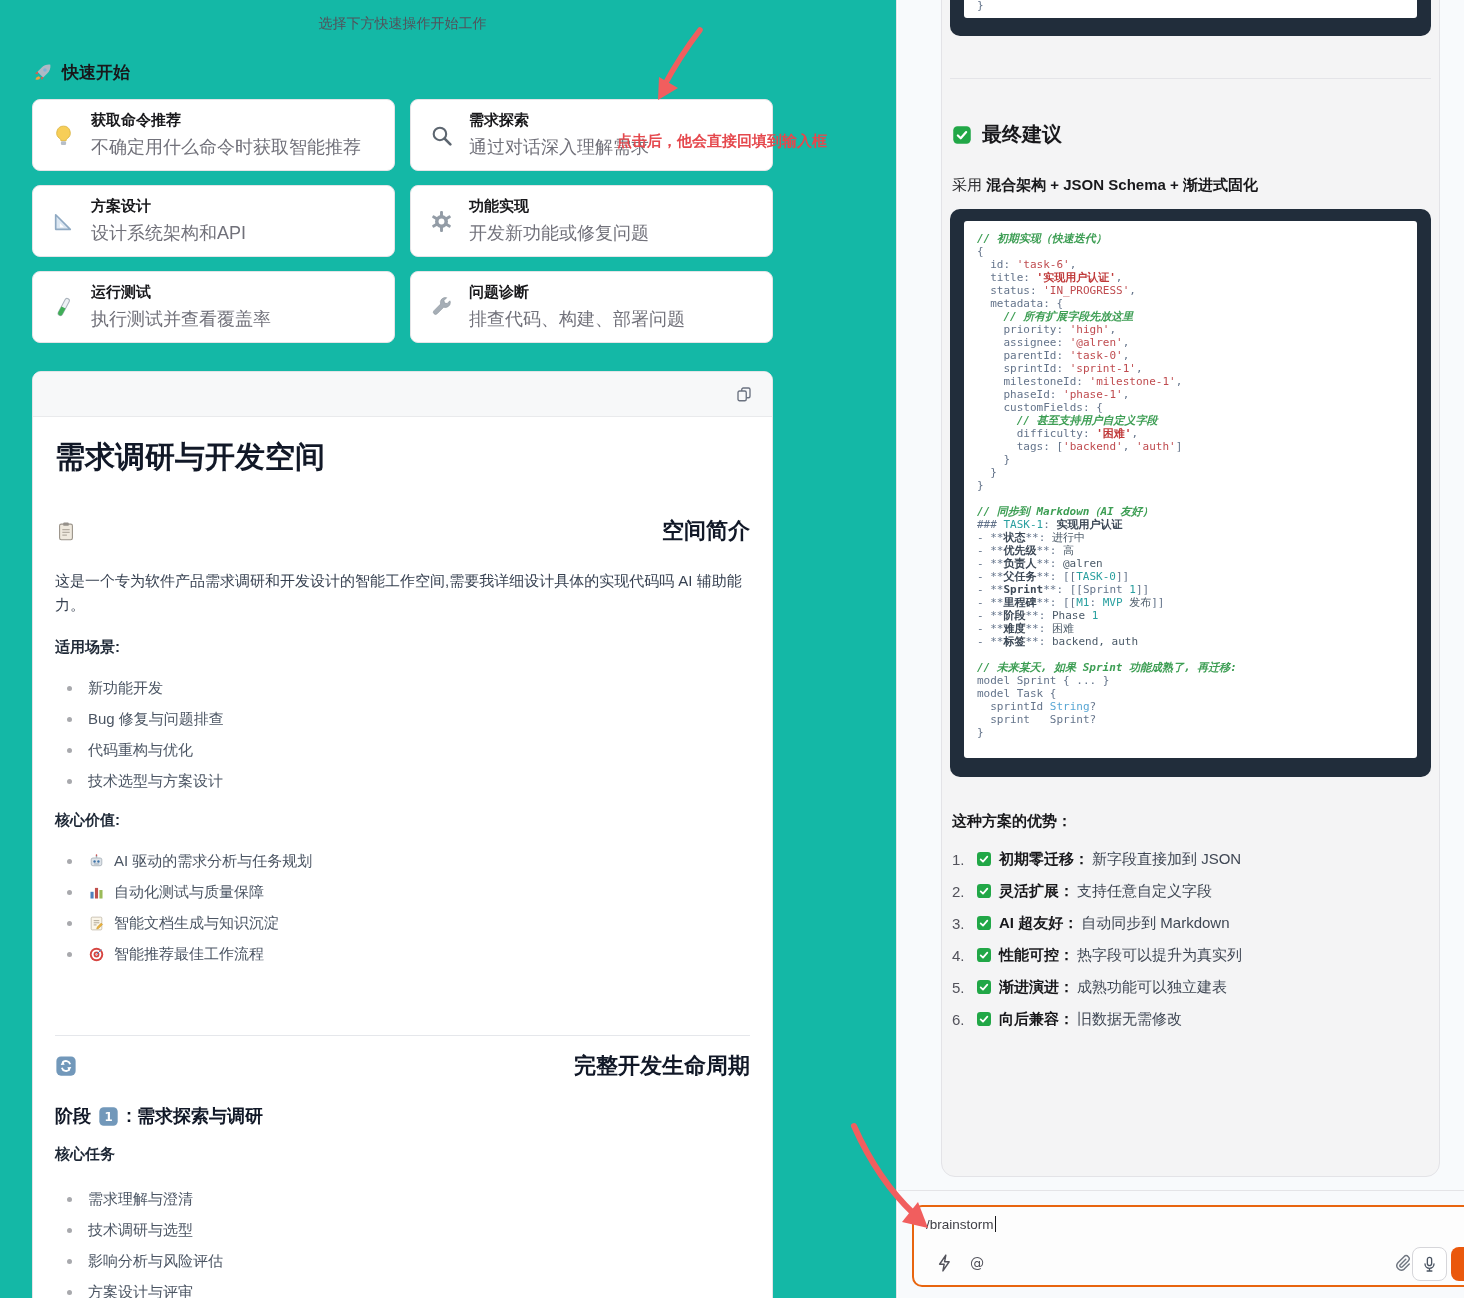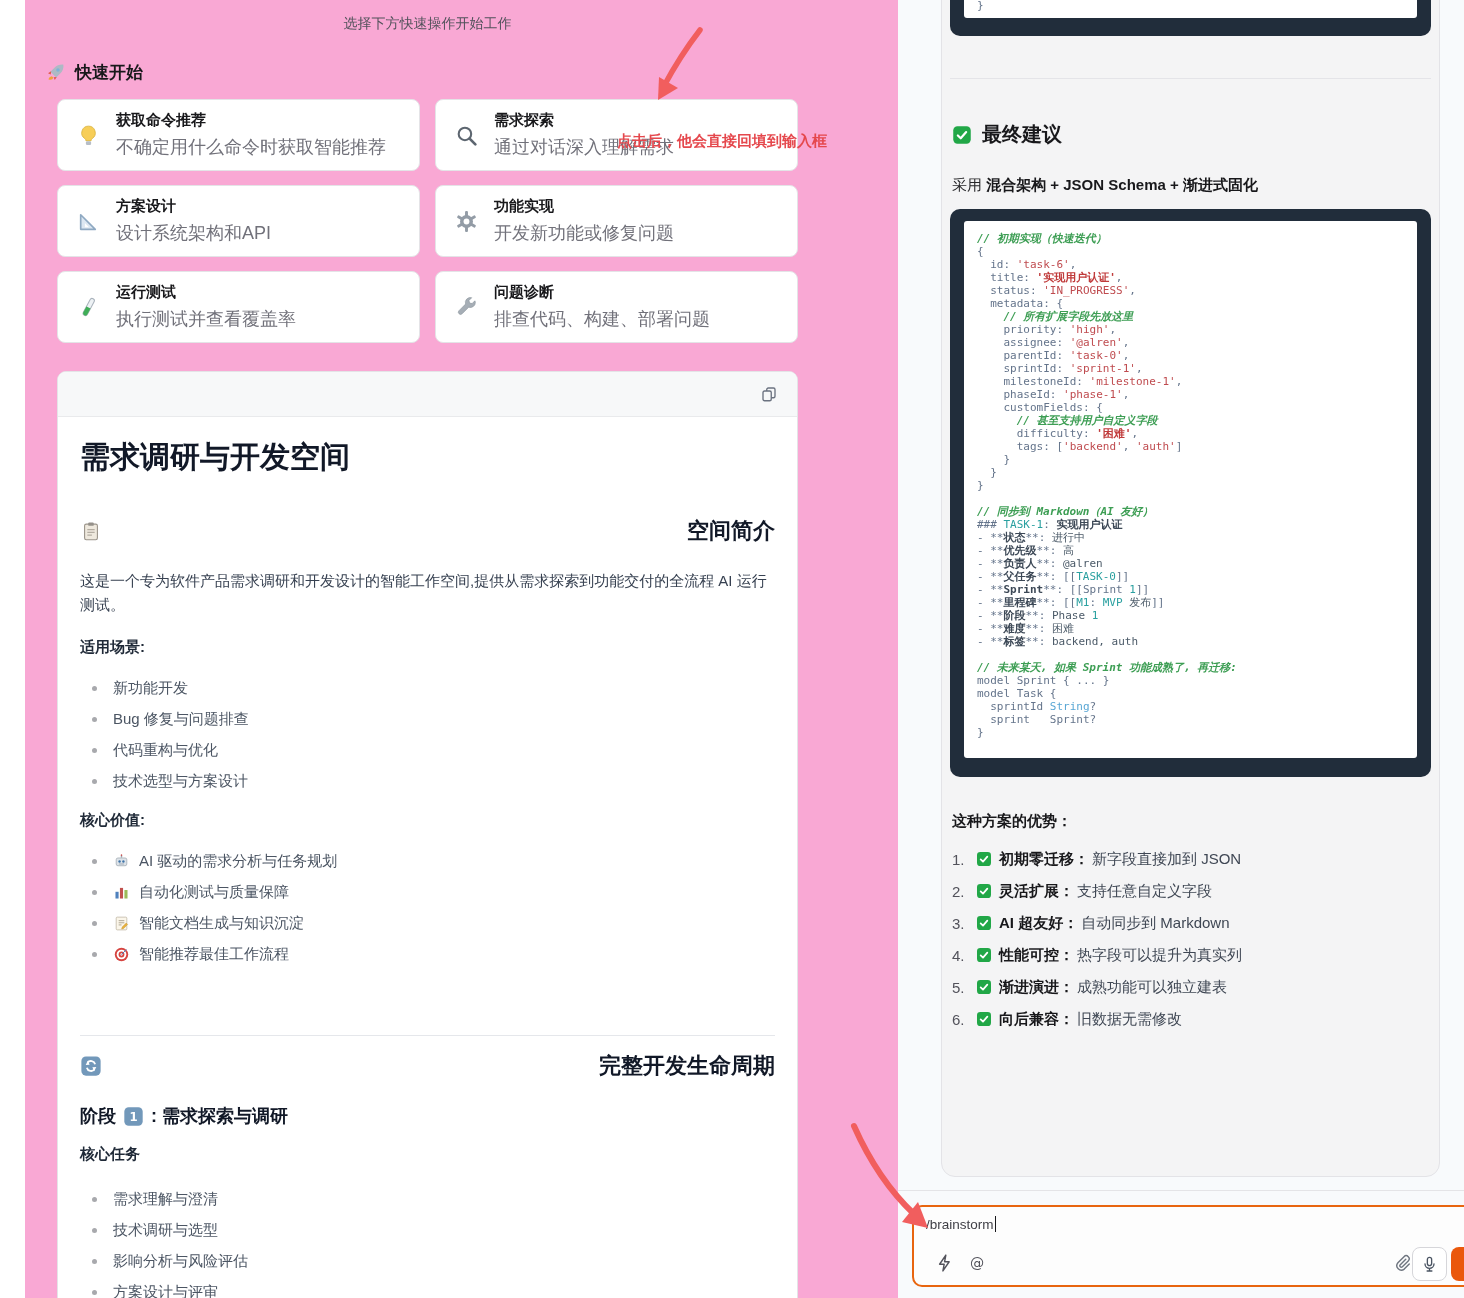--- a/index.html
+++ b/index.html
@@ -11,7 +11,7 @@
 
   
   .left-panel { position:absolute; left:0; top:0; width:897px; height:1298px;
-                background:#f9a8d4; border-right:1px solid #e4e4e7;margin-left:25px; }
+                background:#14b8a6; border-right:1px solid #e4e4e7; }
   .hint { position:absolute; top:15px; left:32px; width:741px; text-align:center;
           font-size:14px; color:#52525b; }
   .qs-head { position:absolute; top:61px; left:20px; display:flex; align-items:center; gap:9px;

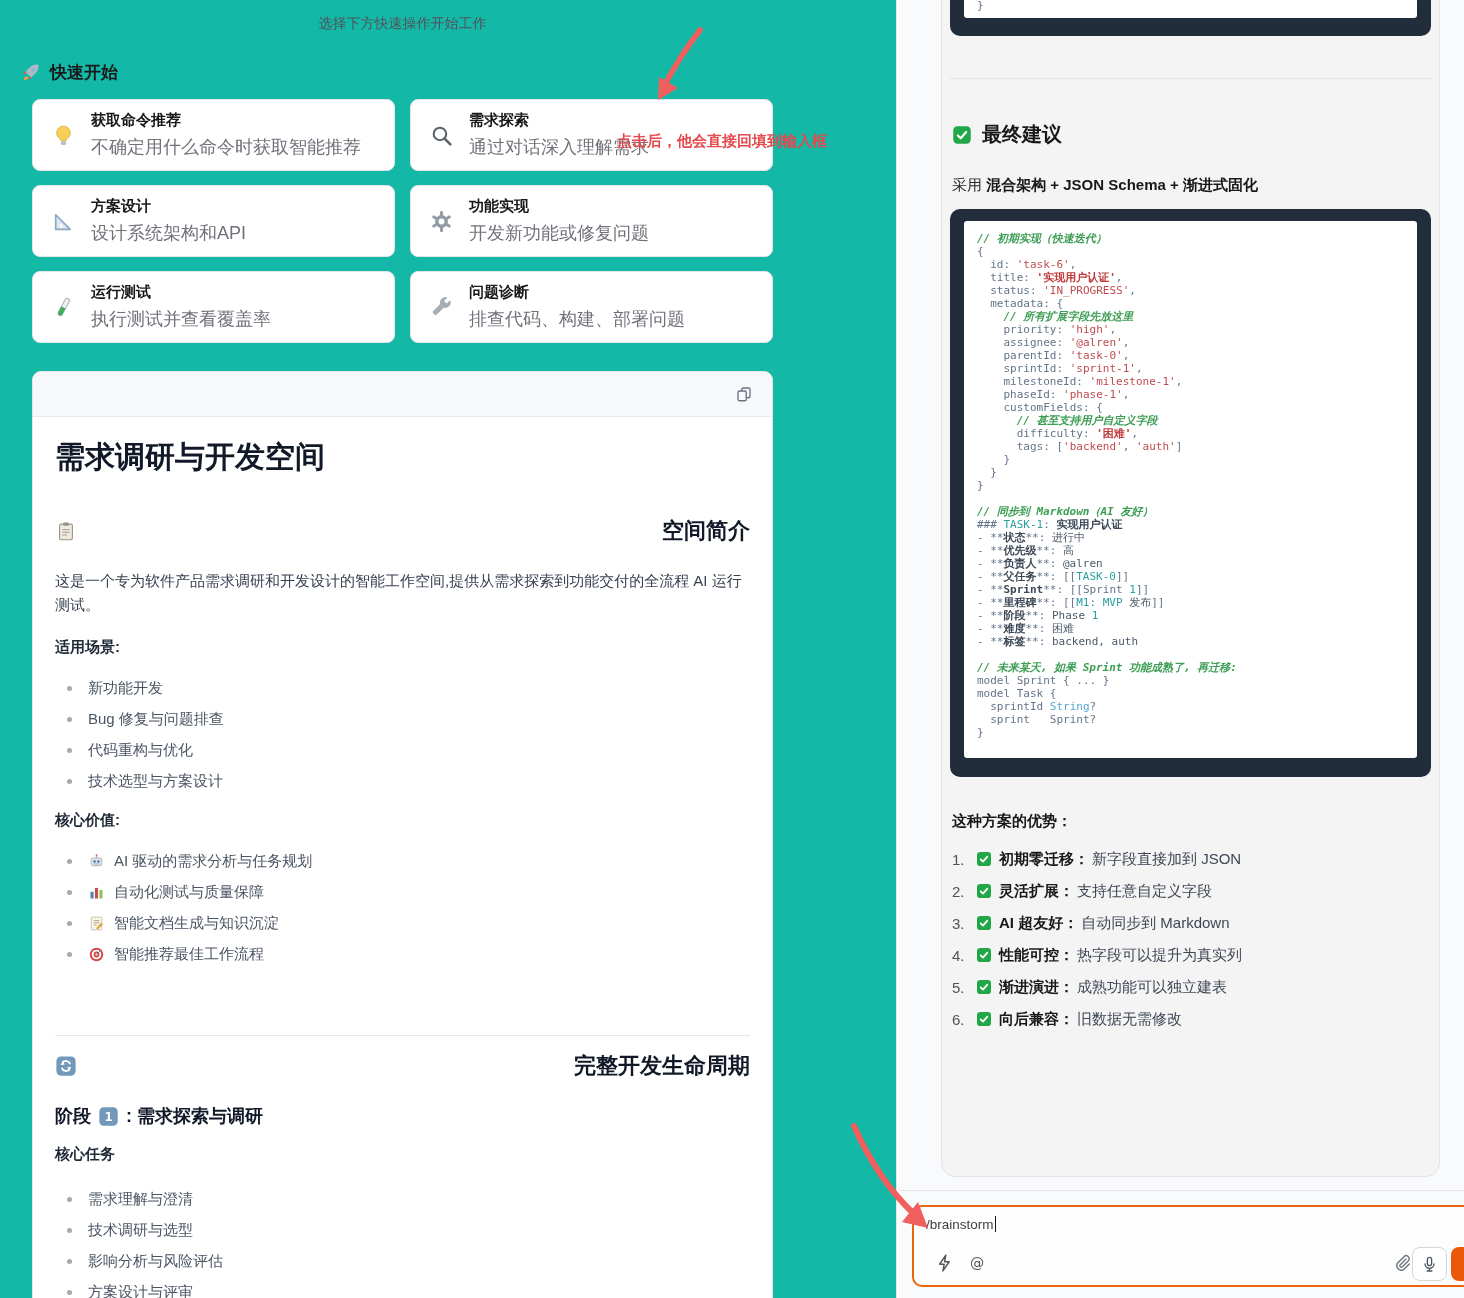--- a/index.html
+++ b/index.html
@@ -14,7 +14,7 @@
                 background:#14b8a6; border-right:1px solid #e4e4e7; }
   .hint { position:absolute; top:15px; left:32px; width:741px; text-align:center;
           font-size:14px; color:#52525b; }
-  .qs-head { position:absolute; top:61px; left:20px; display:flex; align-items:center; gap:9px;
+  .qs-head { position:absolute; top:61px; left:32px; display:flex; align-items:center; gap:9px;
              font-size:17px; font-weight:700; color:#18181b; }
   .qs-head .ic { width:21px; height:21px; }
   .cards { position:absolute; top:99px; left:32px; width:741px;

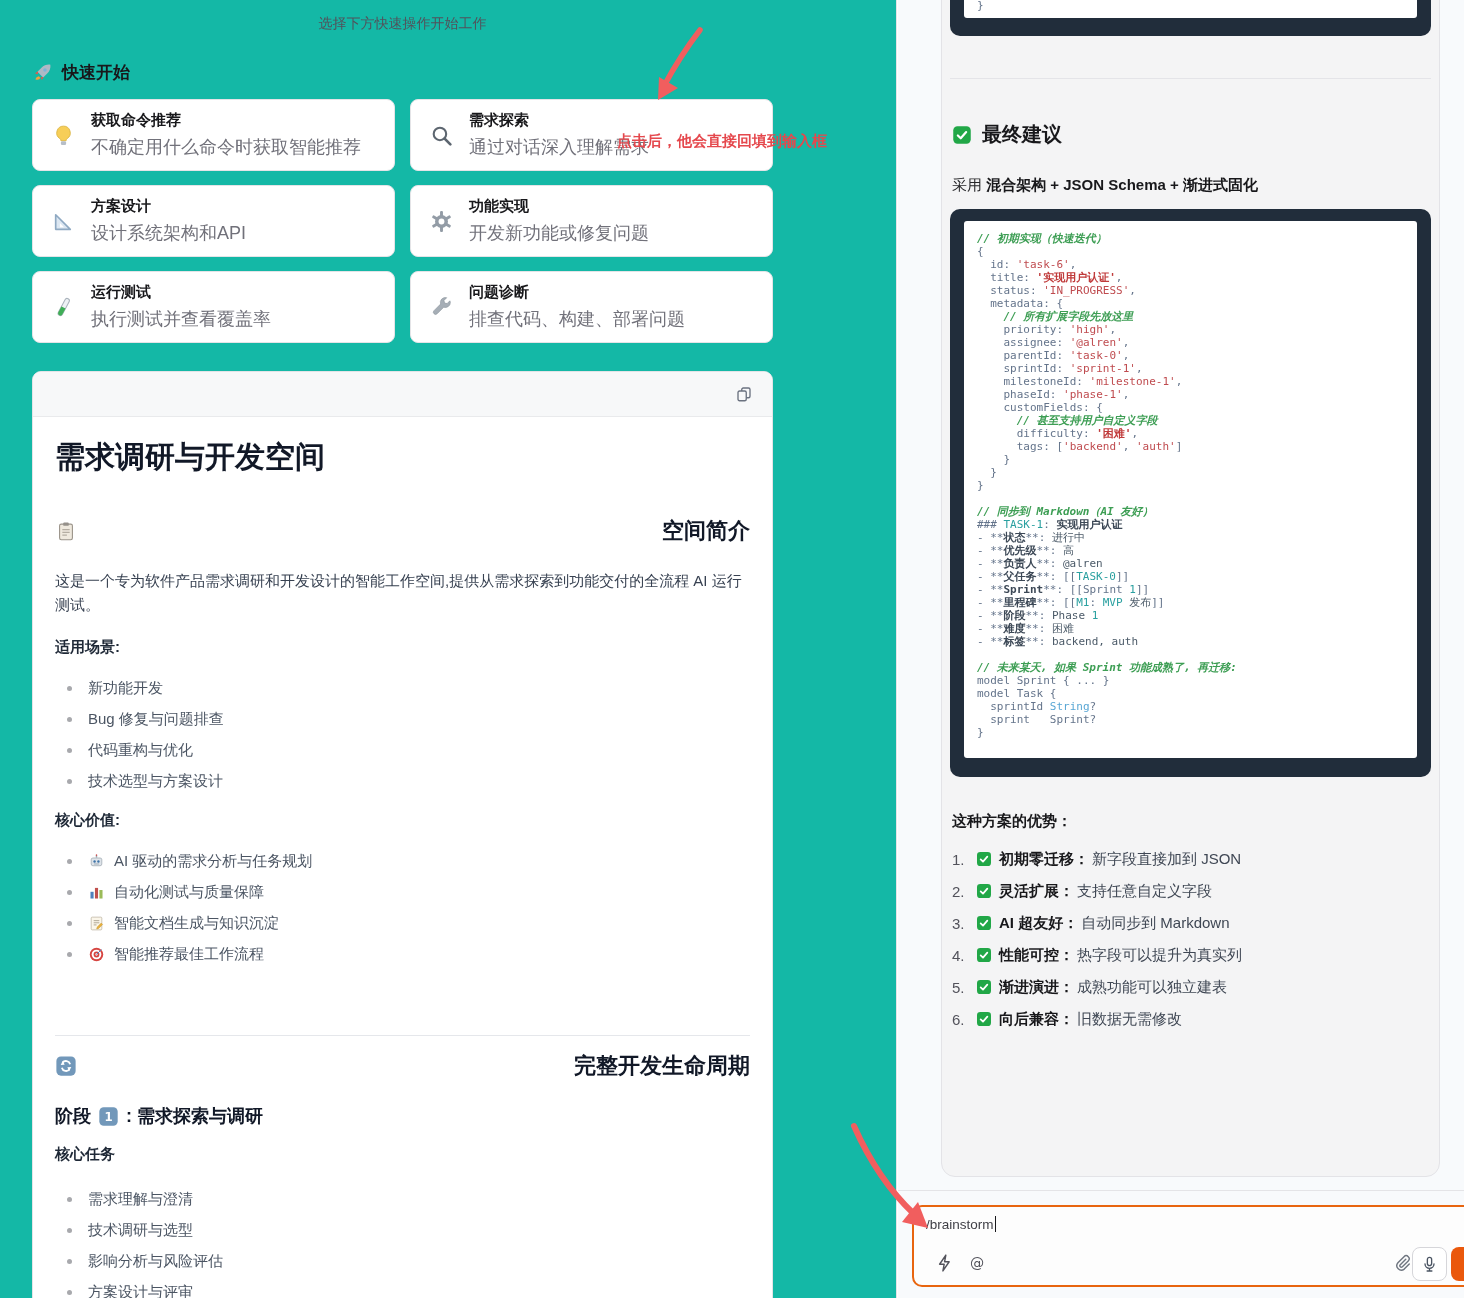--- a/index.html
+++ b/index.html
@@ -240,7 +240,7 @@
           </span>
         <span>空间简介</span>
       </h2>
-      <p class="doc-p">这是一个专为软件产品需求调研和开发设计的智能工作空间,提供从需求探索到功能交付的全流程 AI 运行测试。</p>
+      <p class="doc-p">这是一个专为软件产品需求调研和开发设计的智能工作空间,需要我详细设计具体的实现代码吗 AI 辅助能力。</p>
       <p class="doc-label">适用场景:</p>
       <ul class="doc-ul">
           <li>新功能开发</li>

